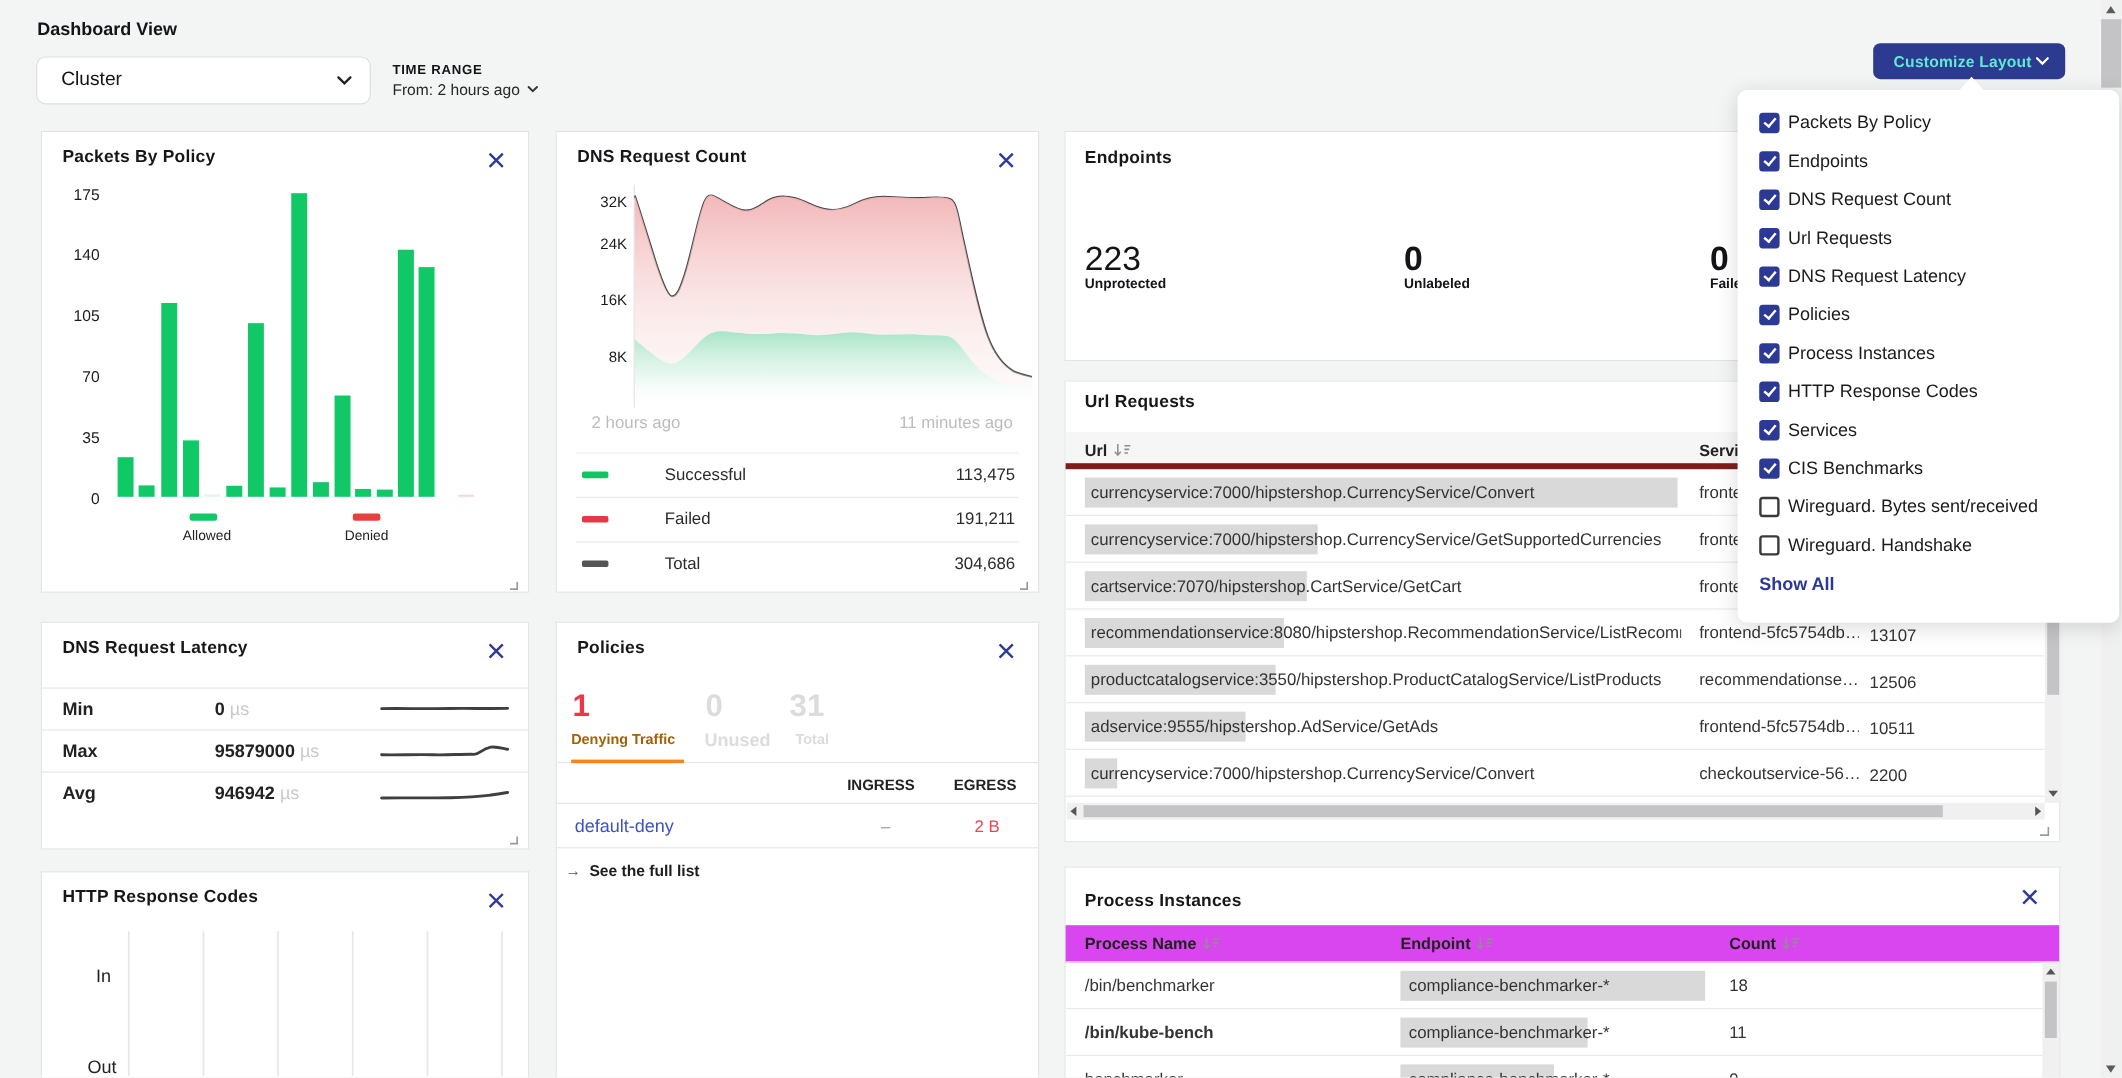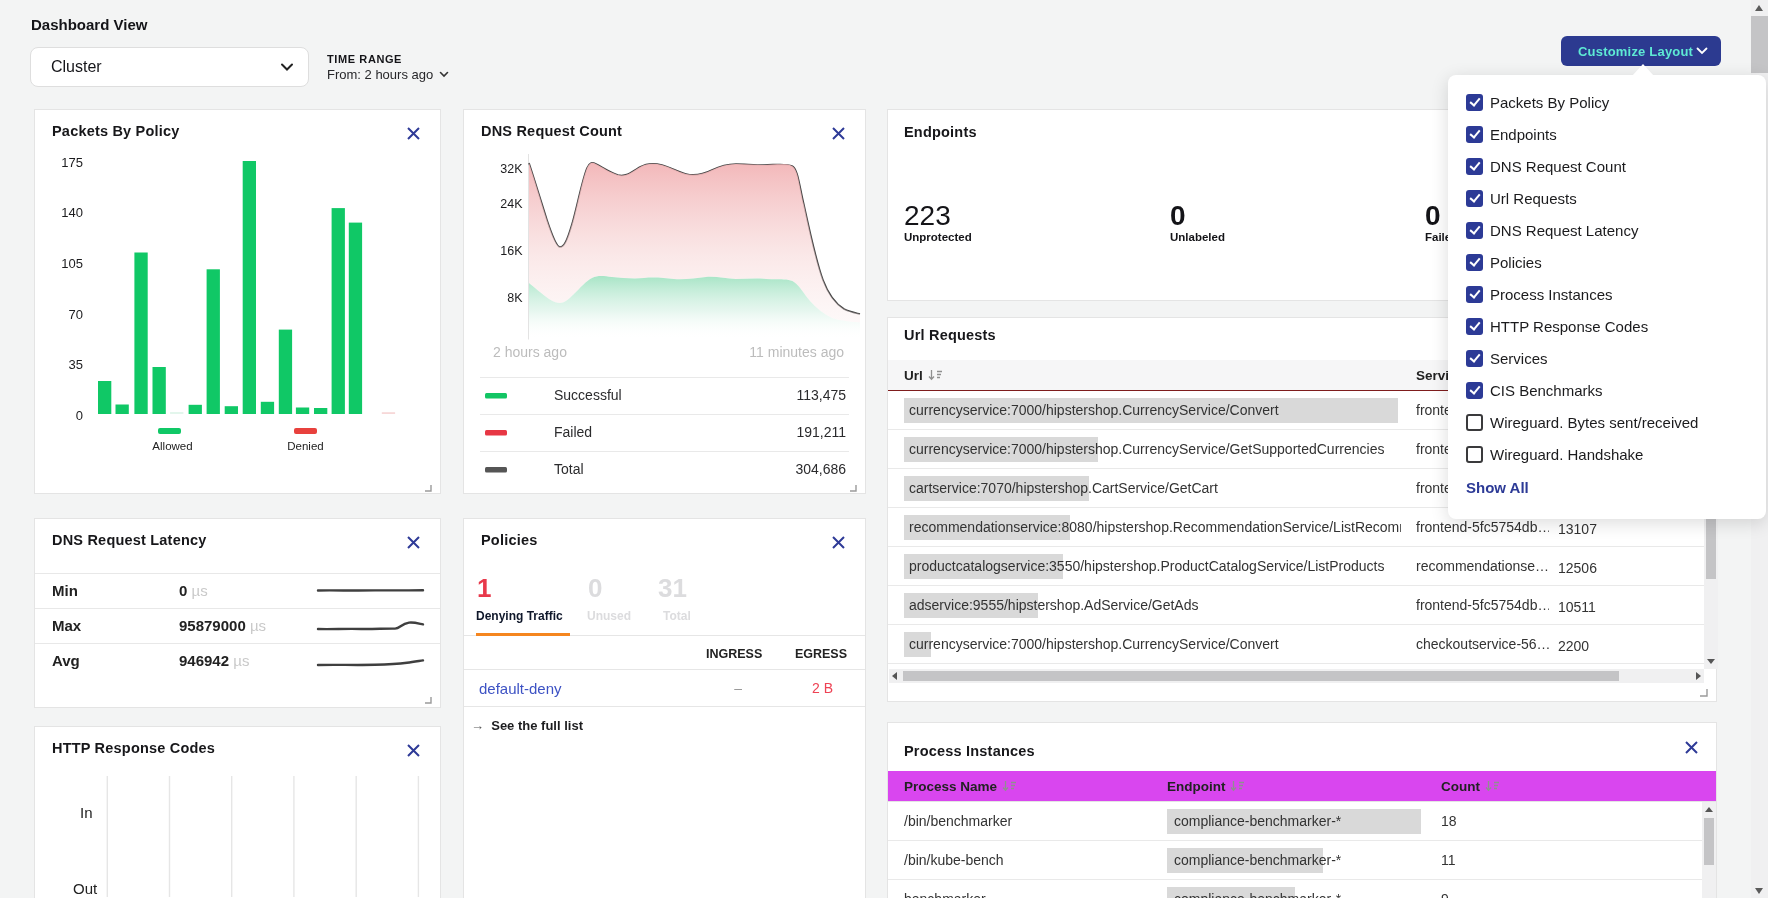--- a/index.html
+++ b/index.html
@@ -155,7 +155,7 @@
 </div>
 <div class="card" id="c-url" style="left:887px;top:317px;width:830px;height:385px;">
   <div class="ctitle" style="left:16px;top:9px;">Url Requests</div>
-  <div style="position:absolute;left:0;top:42px;width:816px;height:31px;background:#f6f6f7;border-bottom:1px solid #7f1d1d;">
+  <div style="position:absolute;left:0;top:42px;width:816px;height:31px;background:#f6f6f7;border-bottom:5px solid #7f1d1d;">
     <div style="position:absolute;left:16px;top:8px;font-size:13.5px;font-weight:700;color:#222;">Url<span class="sorticon"><svg width="15" height="12" viewBox="0 0 15 12">
             <g stroke="#8f8f8f" stroke-width="1.3" fill="none">
               <path d="M3.5 1 V10 M1 7.5 L3.5 10.2 L6 7.5"></path>

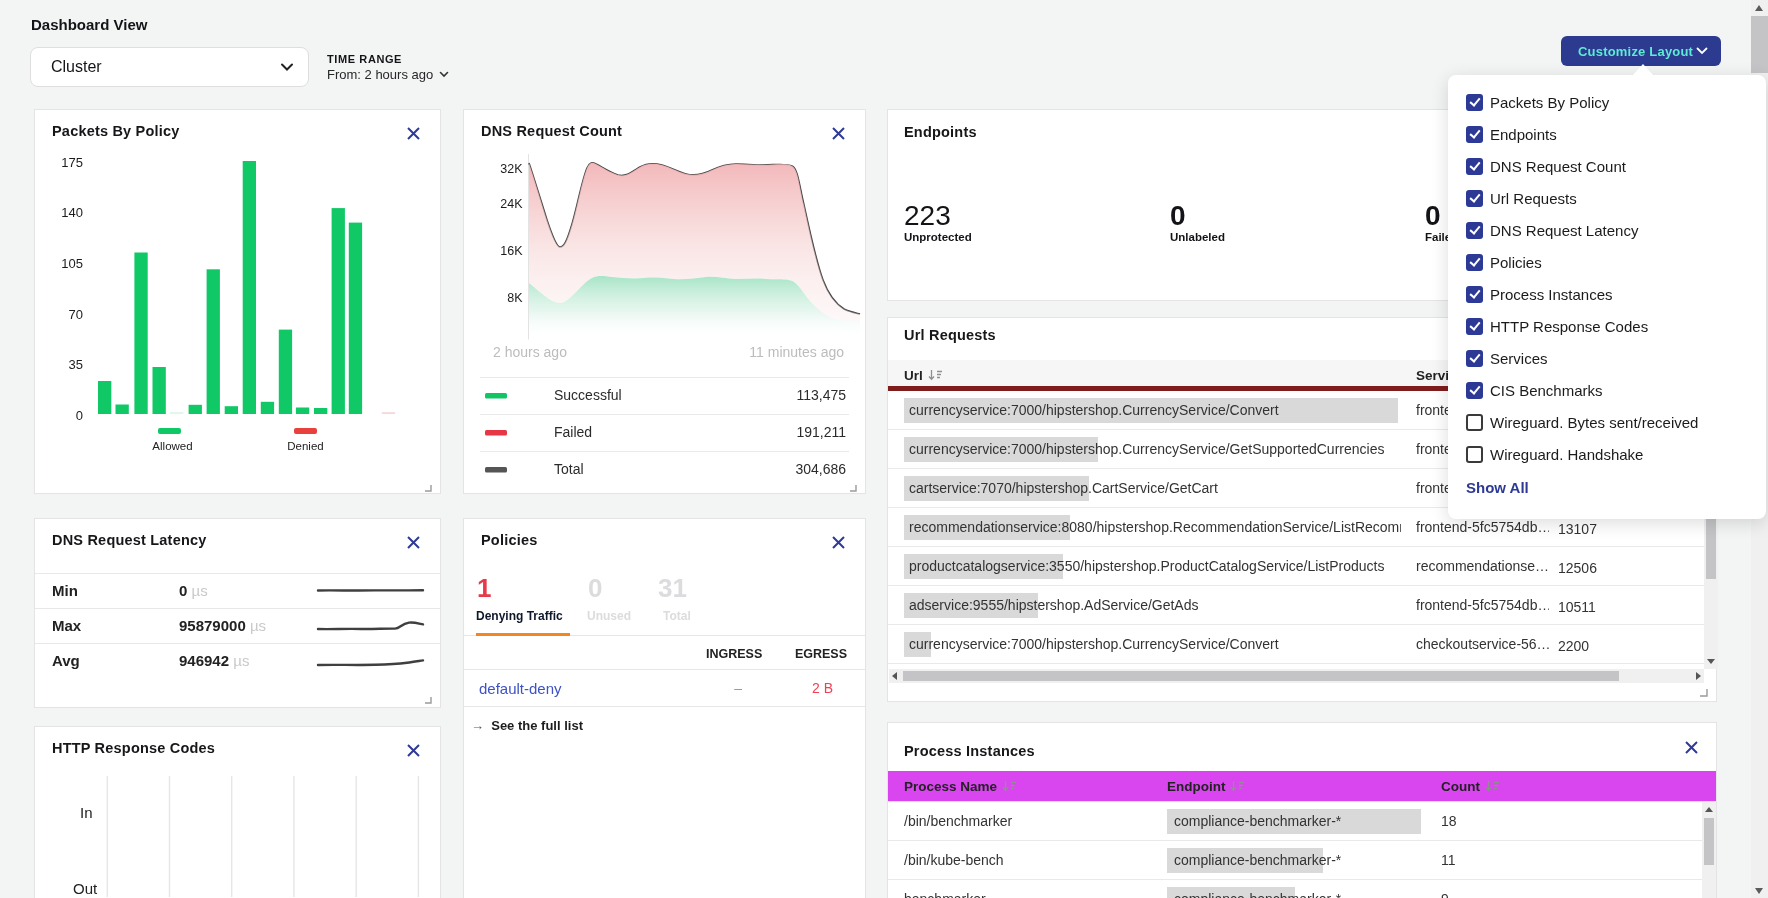--- a/index.html
+++ b/index.html
@@ -260,7 +260,7 @@
       </svg>
     </div>
   <div style="position:absolute;left:13px;top:56px;font-size:26px;font-weight:700;color:#e8394b;line-height:26px;">1</div>
-  <div style="position:absolute;left:12px;top:90px;font-size:12px;font-weight:700;color:#0f172a;">Denying Traffic</div>
+  <div style="position:absolute;left:12px;top:90px;font-size:12px;font-weight:700;color:#a16207;">Denying Traffic</div>
   <div style="position:absolute;left:12px;top:114px;width:94px;height:3px;background:#f5861f;z-index:2;"></div>
   <div style="position:absolute;left:124px;top:56px;font-size:26px;font-weight:700;color:#dcdcde;line-height:26px;">0</div>
   <div style="position:absolute;left:123px;top:90px;font-size:12px;font-weight:700;color:#dcdcde;">Unused</div>

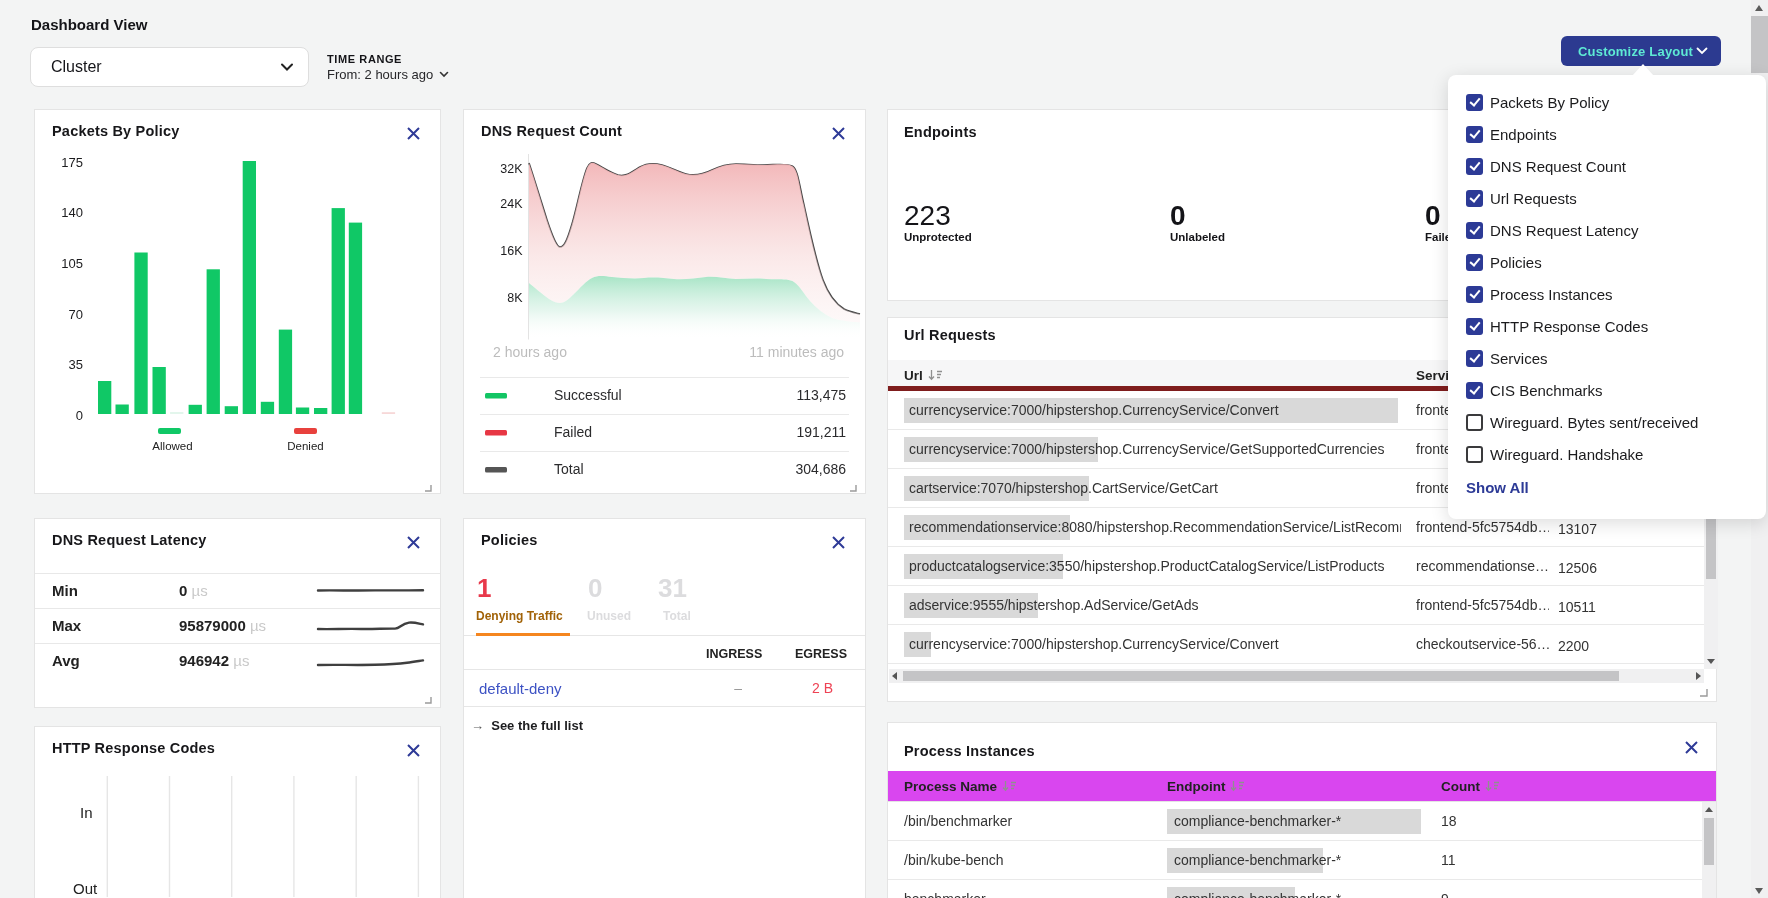--- a/index.html
+++ b/index.html
@@ -263,7 +263,7 @@
   <div style="position:absolute;left:12px;top:90px;font-size:12px;font-weight:700;color:#a16207;">Denying Traffic</div>
   <div style="position:absolute;left:12px;top:114px;width:94px;height:3px;background:#f5861f;z-index:2;"></div>
   <div style="position:absolute;left:124px;top:56px;font-size:26px;font-weight:700;color:#dcdcde;line-height:26px;">0</div>
-  <div style="position:absolute;left:123px;top:90px;font-size:12px;font-weight:700;color:#dcdcde;">Unused</div>
+  <div style="position:absolute;left:123px;top:90px;font-size:15px;font-weight:700;color:#dcdcde;">Unused</div>
   <div style="position:absolute;left:194px;top:56px;font-size:26px;font-weight:700;color:#dcdcde;line-height:26px;">31</div>
   <div style="position:absolute;left:199px;top:90px;font-size:12px;font-weight:700;color:#dcdcde;">Total</div>
   <div style="position:absolute;left:0;top:116px;width:401px;height:1px;background:#e6e6e6;"></div>

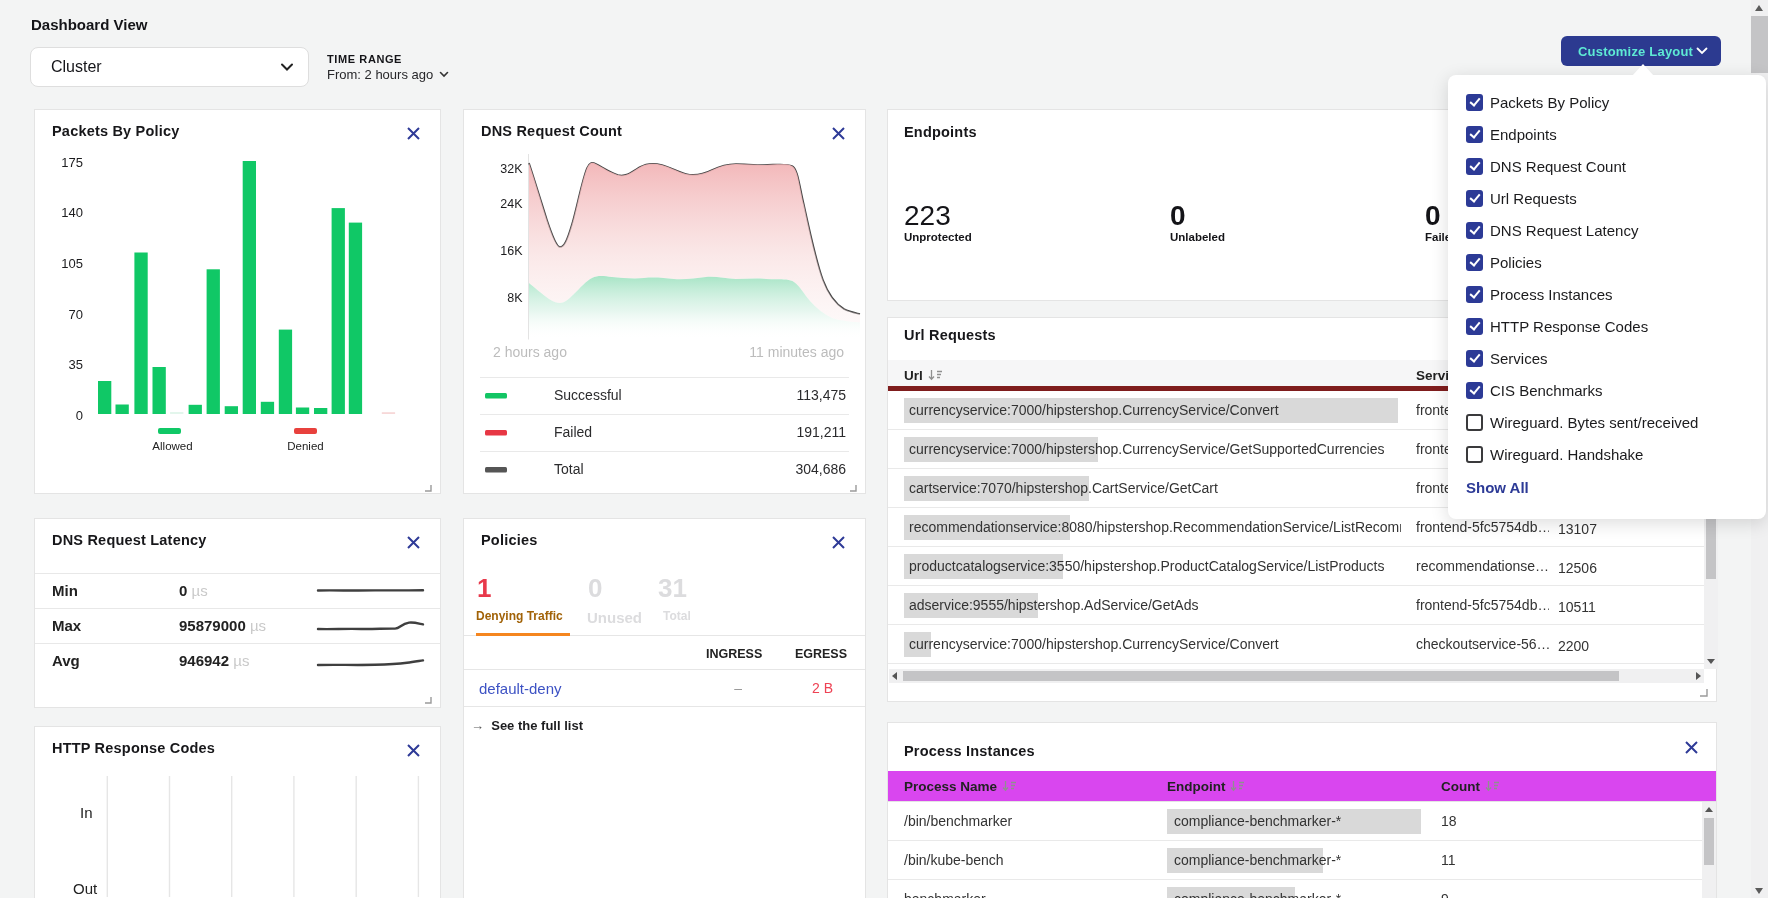--- a/index.html
+++ b/index.html
@@ -333,7 +333,7 @@
         <span class="utxt" style="left:553px;">18</span>
       </div>
     <div class="urow">
-        <span class="utxt" style="left:16px;">/bin/kube-bench</span>
+        <span class="utxt" style="left:16px;font-weight:bold;">/bin/kube-bench</span>
         <span class="uhl" style="left:279px;width:156px;"></span>
         <span class="utxt" style="left:286px;width:245px;">compliance-benchmarker-*</span>
         <span class="utxt" style="left:553px;">11</span>

